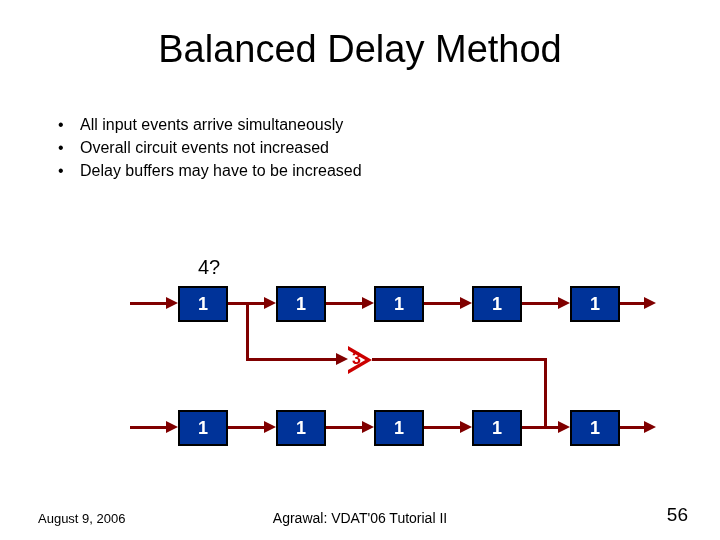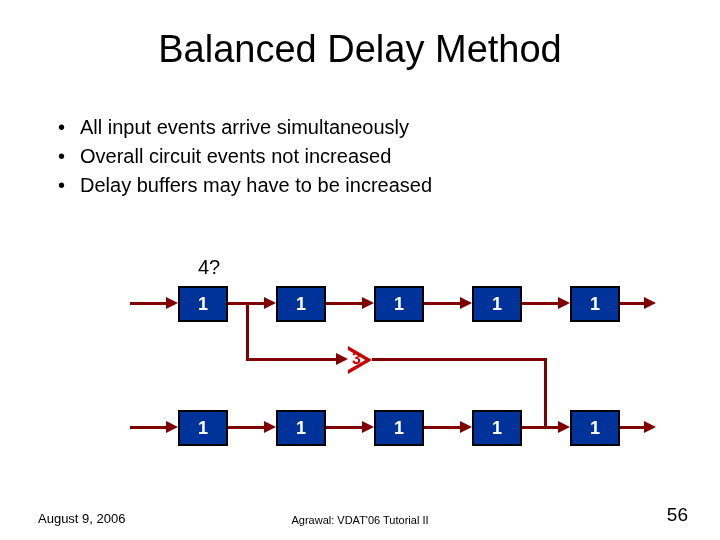--- a/index.html
+++ b/index.html
@@ -20,7 +20,7 @@
   }
   .bullets {
     margin: 42px 0 0 58px;
-    font-size: 20px;
+    font-size: 16px;
     line-height: 1.45;
   }
   .bullets li {

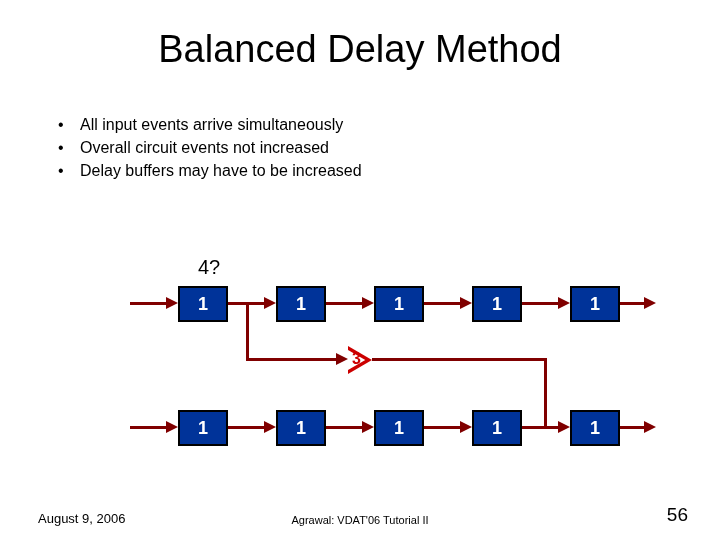--- a/index.html
+++ b/index.html
@@ -110,7 +110,7 @@
     width: 100%;
     bottom: 14px;
     text-align: center;
-    font-size: 11px;
+    font-size: 14px;
   }
   .footer-right {
     position: absolute;

